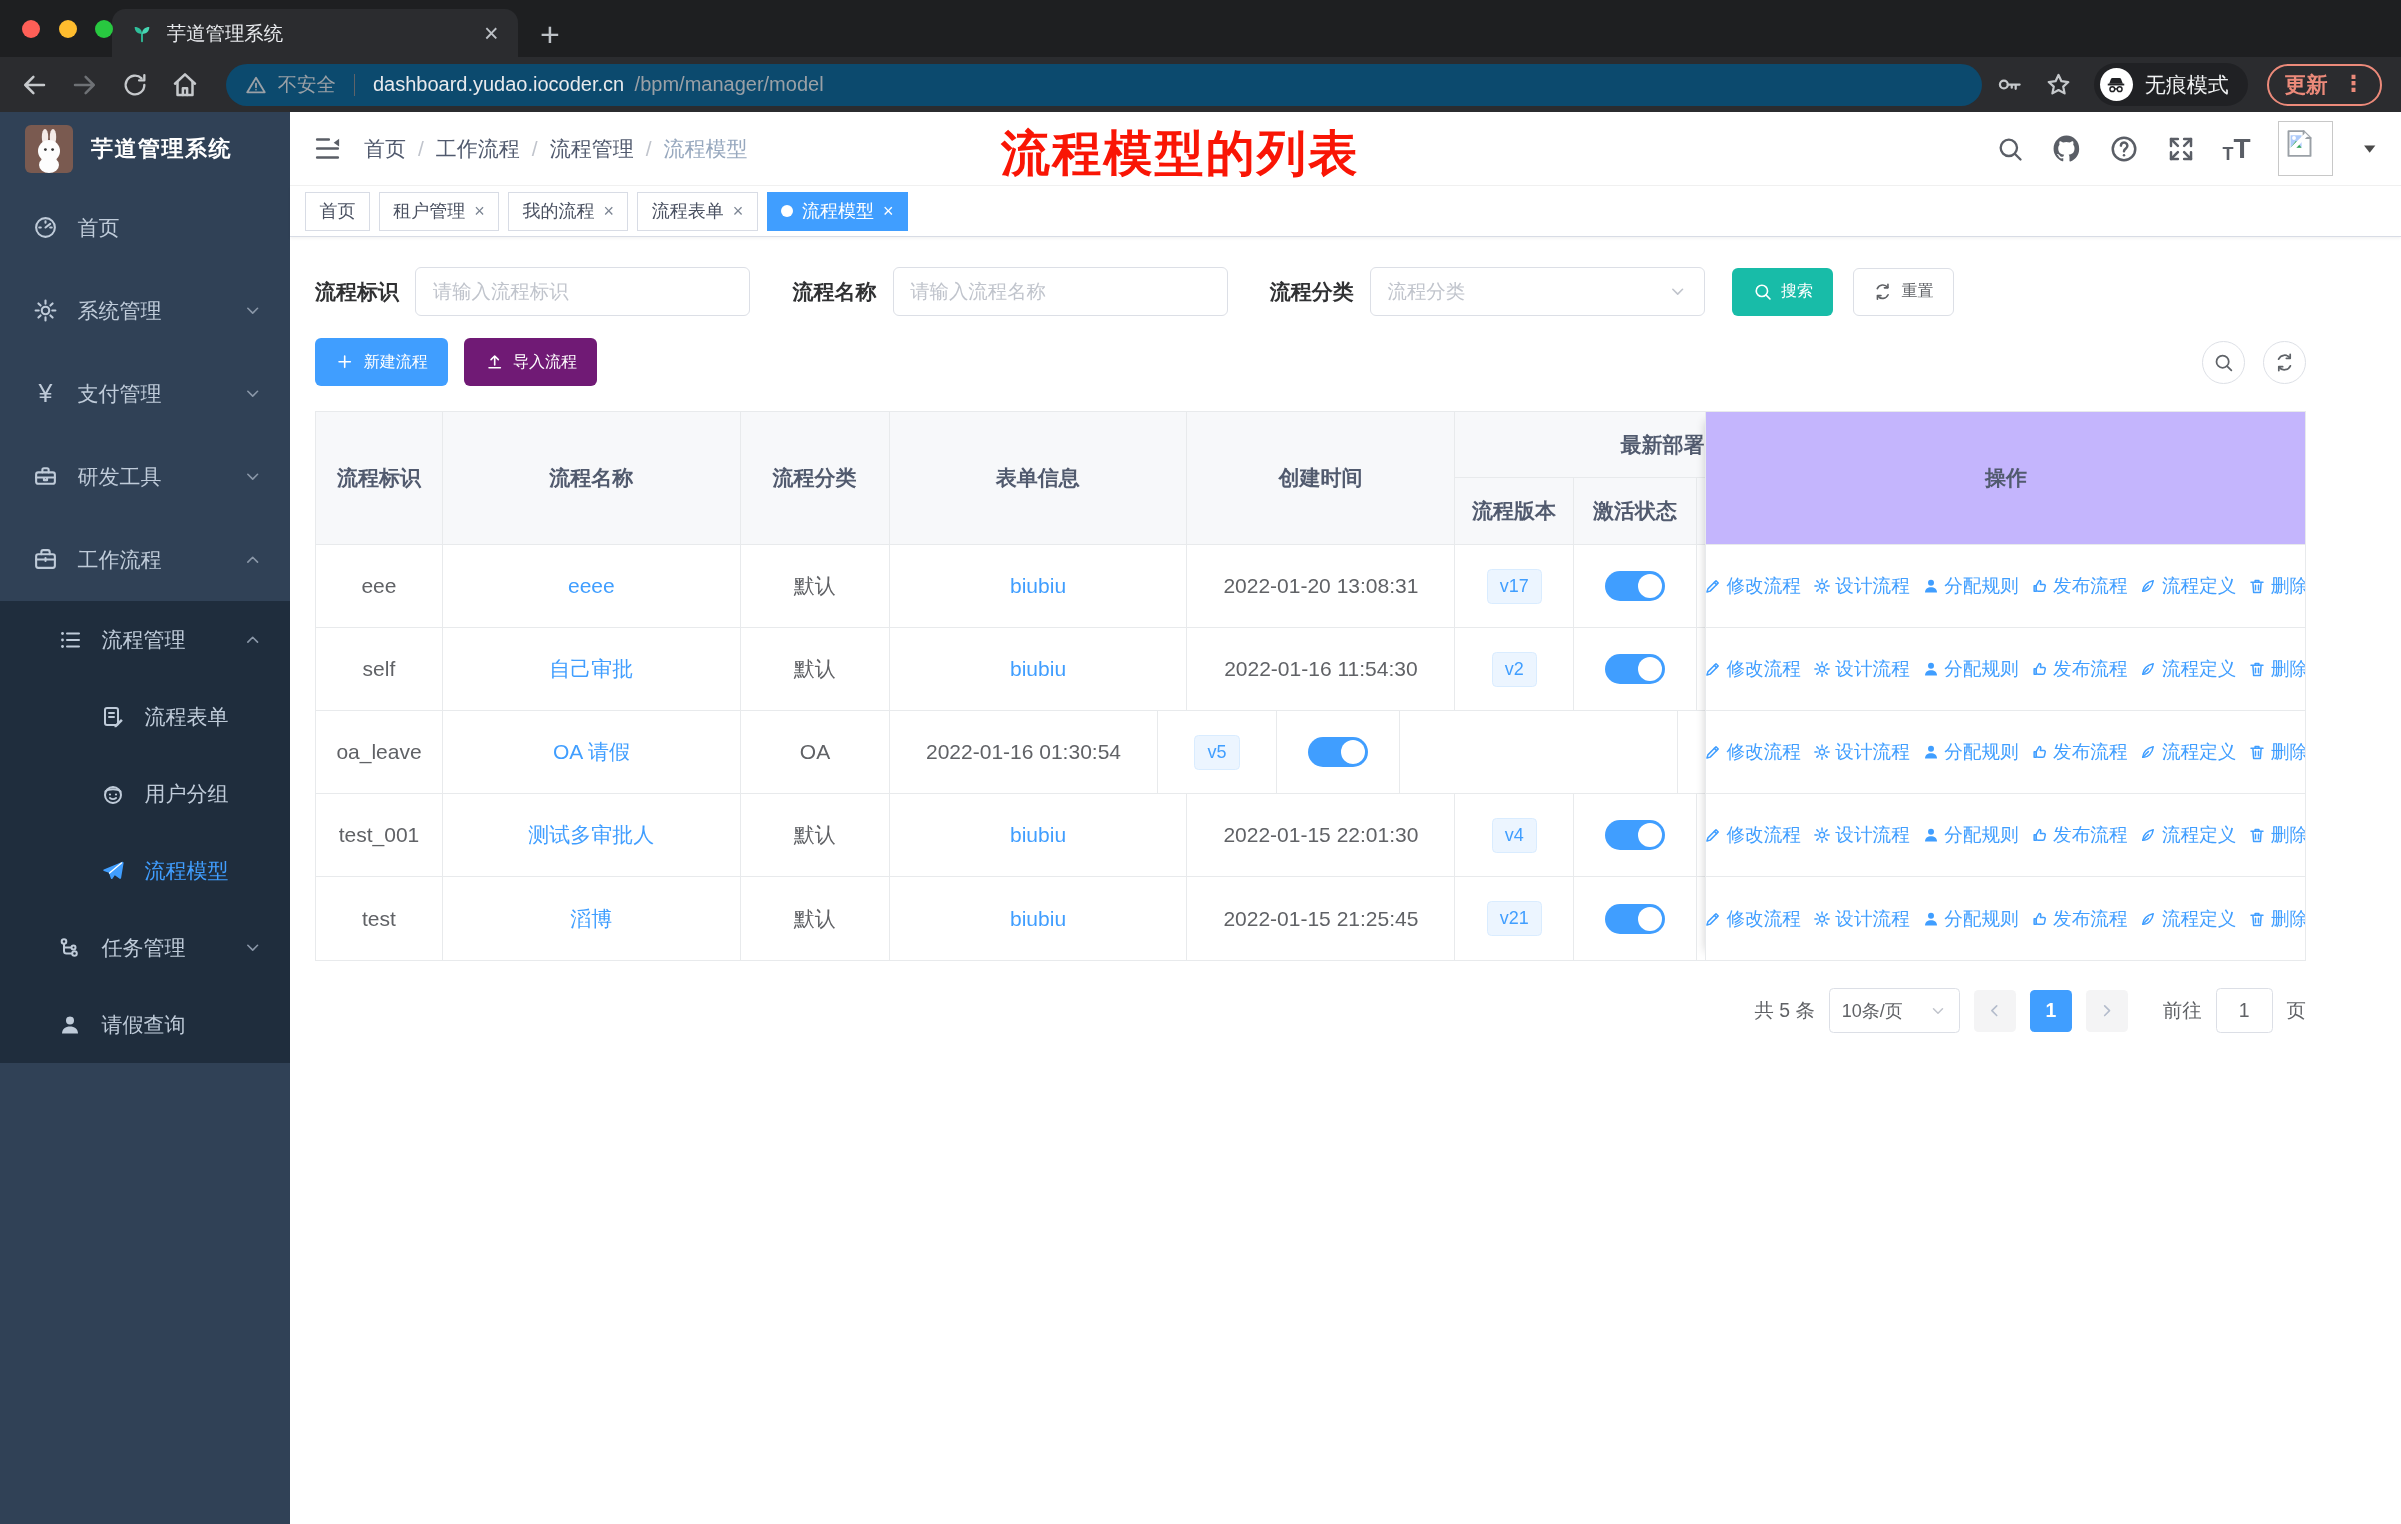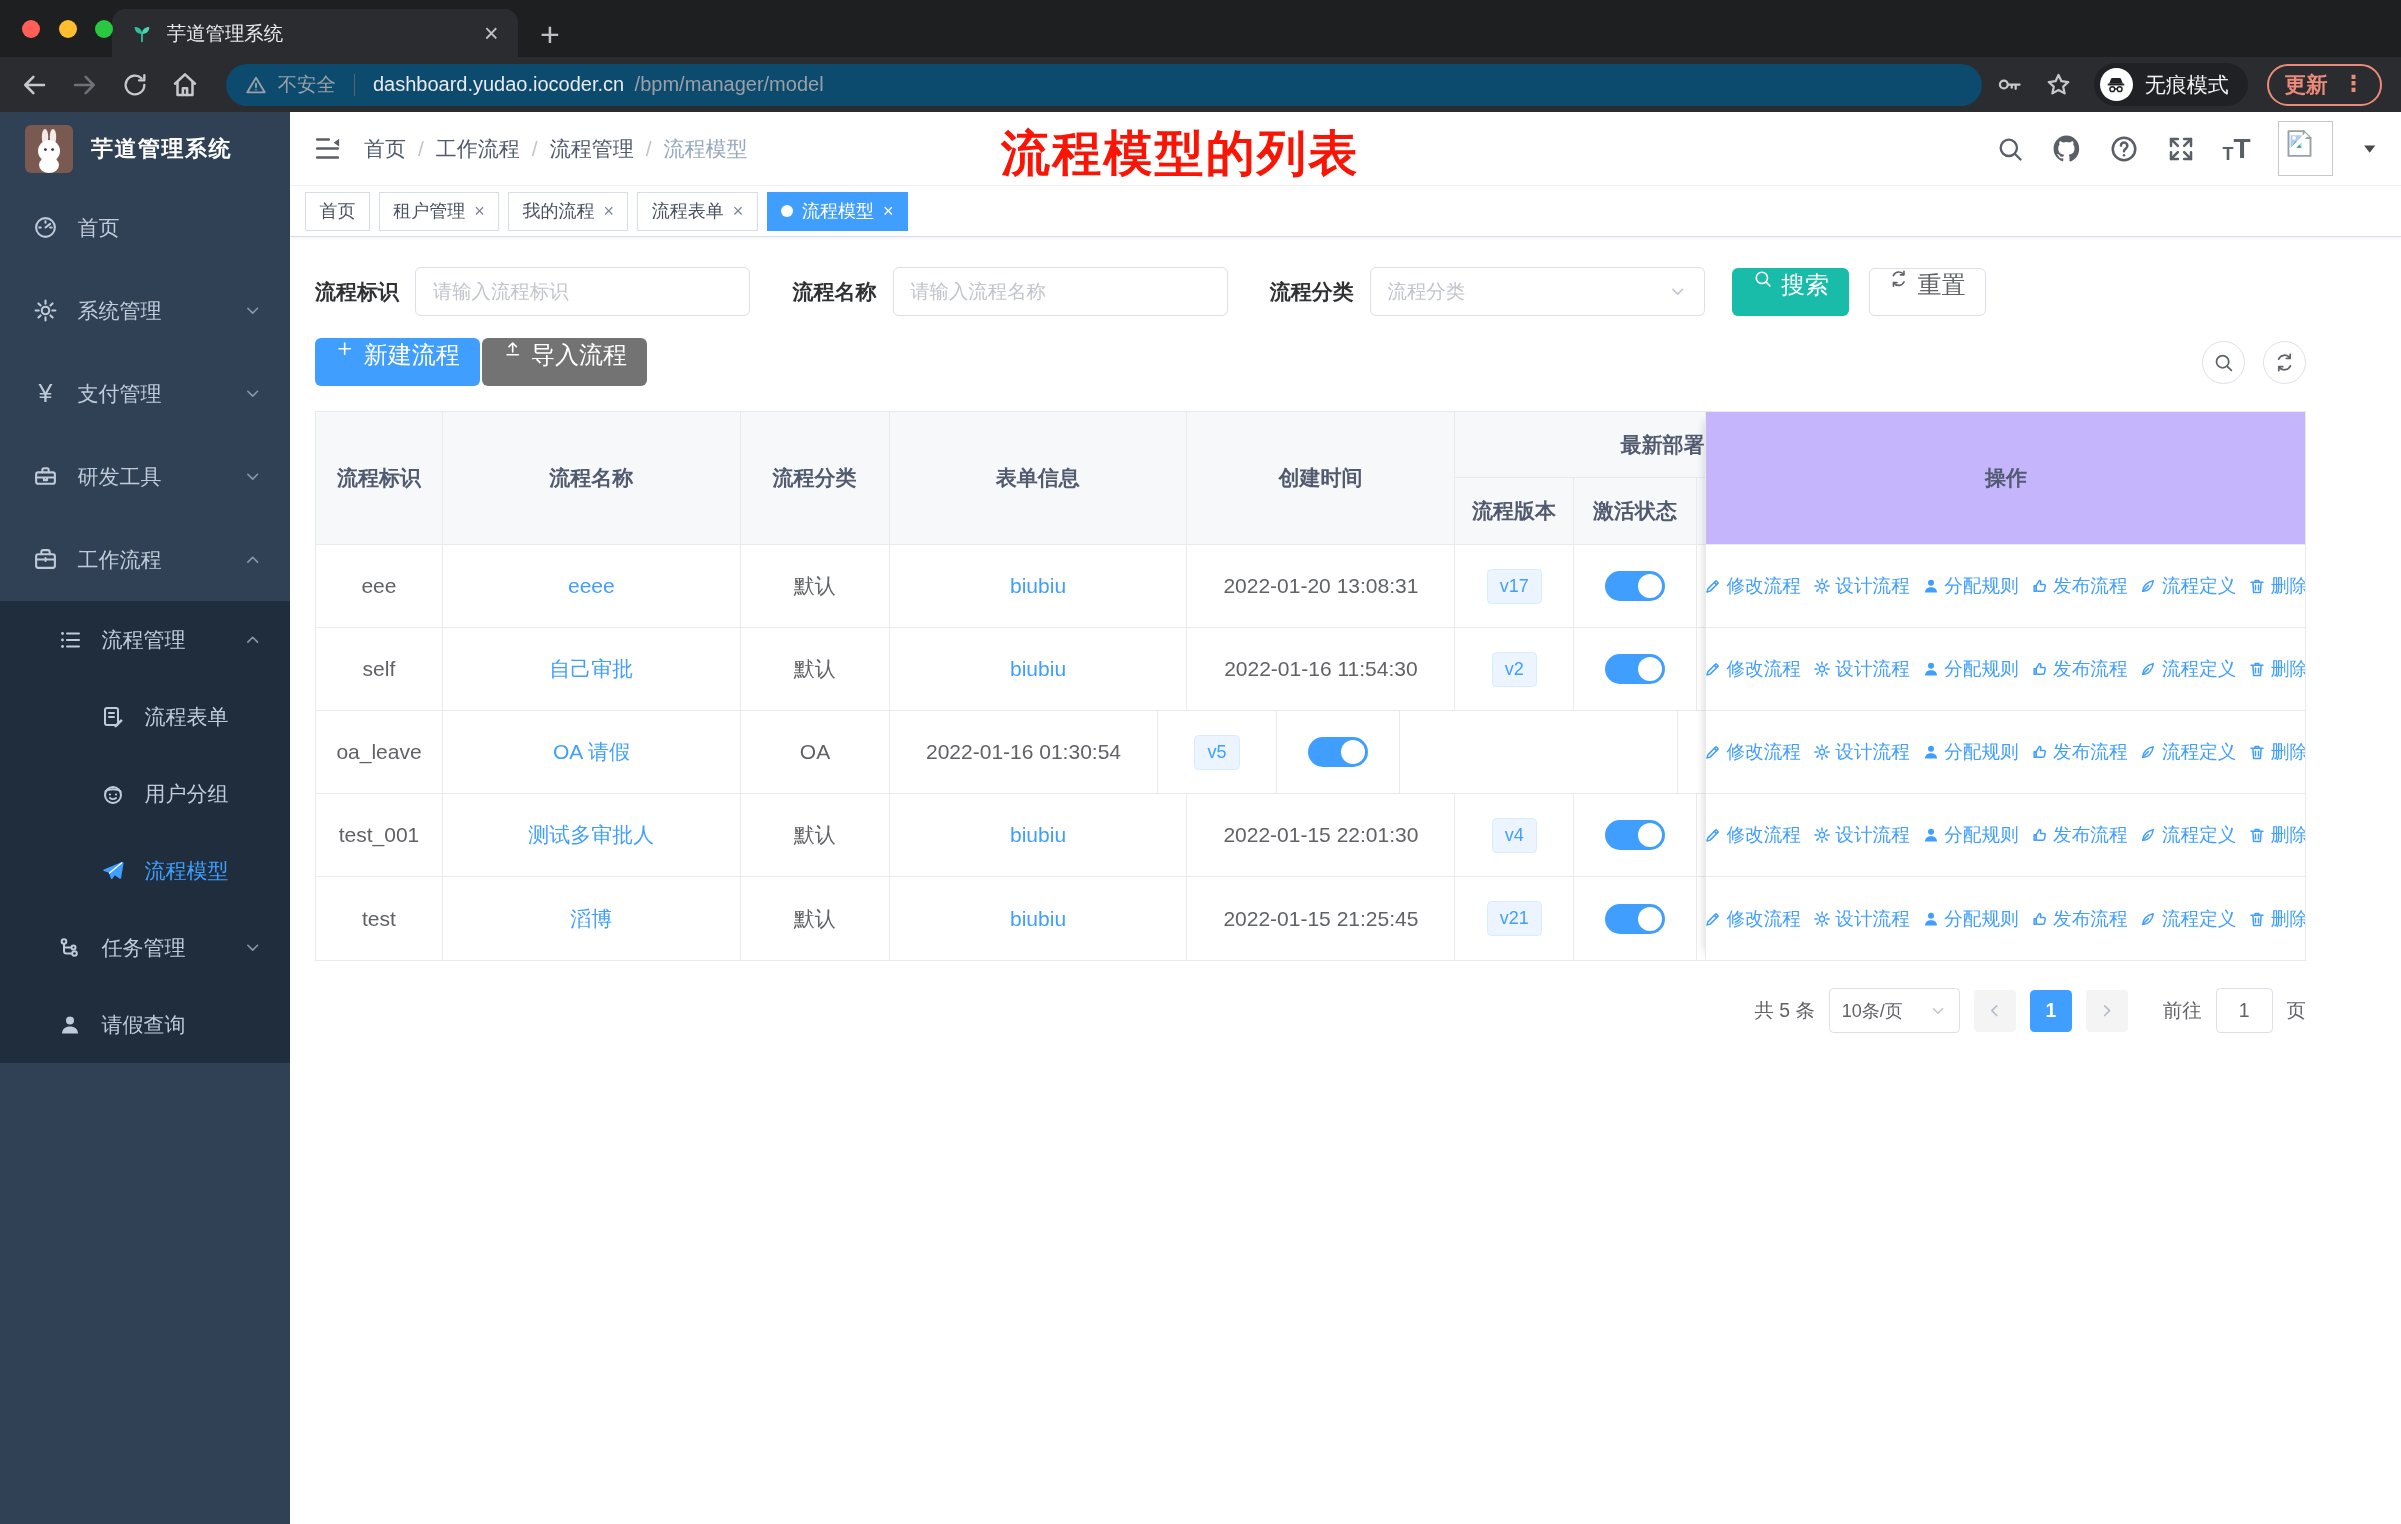--- a/index.html
+++ b/index.html
@@ -93,8 +93,8 @@
     display:flex; align-items:center; justify-content:space-between; padding:0 16.4px; background:#fff; }
   .f-select .ph { color:#c0c4cc; font-size:19.4px; }
   .f-select .chev { color:#c0c4cc; }
-  .btn { height:48px; border-radius:6px; display:inline-flex; gap:9px;
-    padding:0 19.4px; font-size:24px; cursor:pointer; border:0.7px solid transparent; white-space:nowrap; }
+  .btn { height:48px; border-radius:6px; display:inline-flex; align-items:center; gap:9px;
+    padding:0 19.4px; font-size:16px; cursor:pointer; border:0.7px solid transparent; white-space:nowrap; }
   .btn-search { background:#18bca8; color:#fff; margin-left:27px; }
   .btn-reset { background:#fff; color:#606266; border-color:#dcdfe6; margin-left:19.4px; }
   .action-row { display:flex; align-items:center; margin-bottom:25px; width:1991px; }

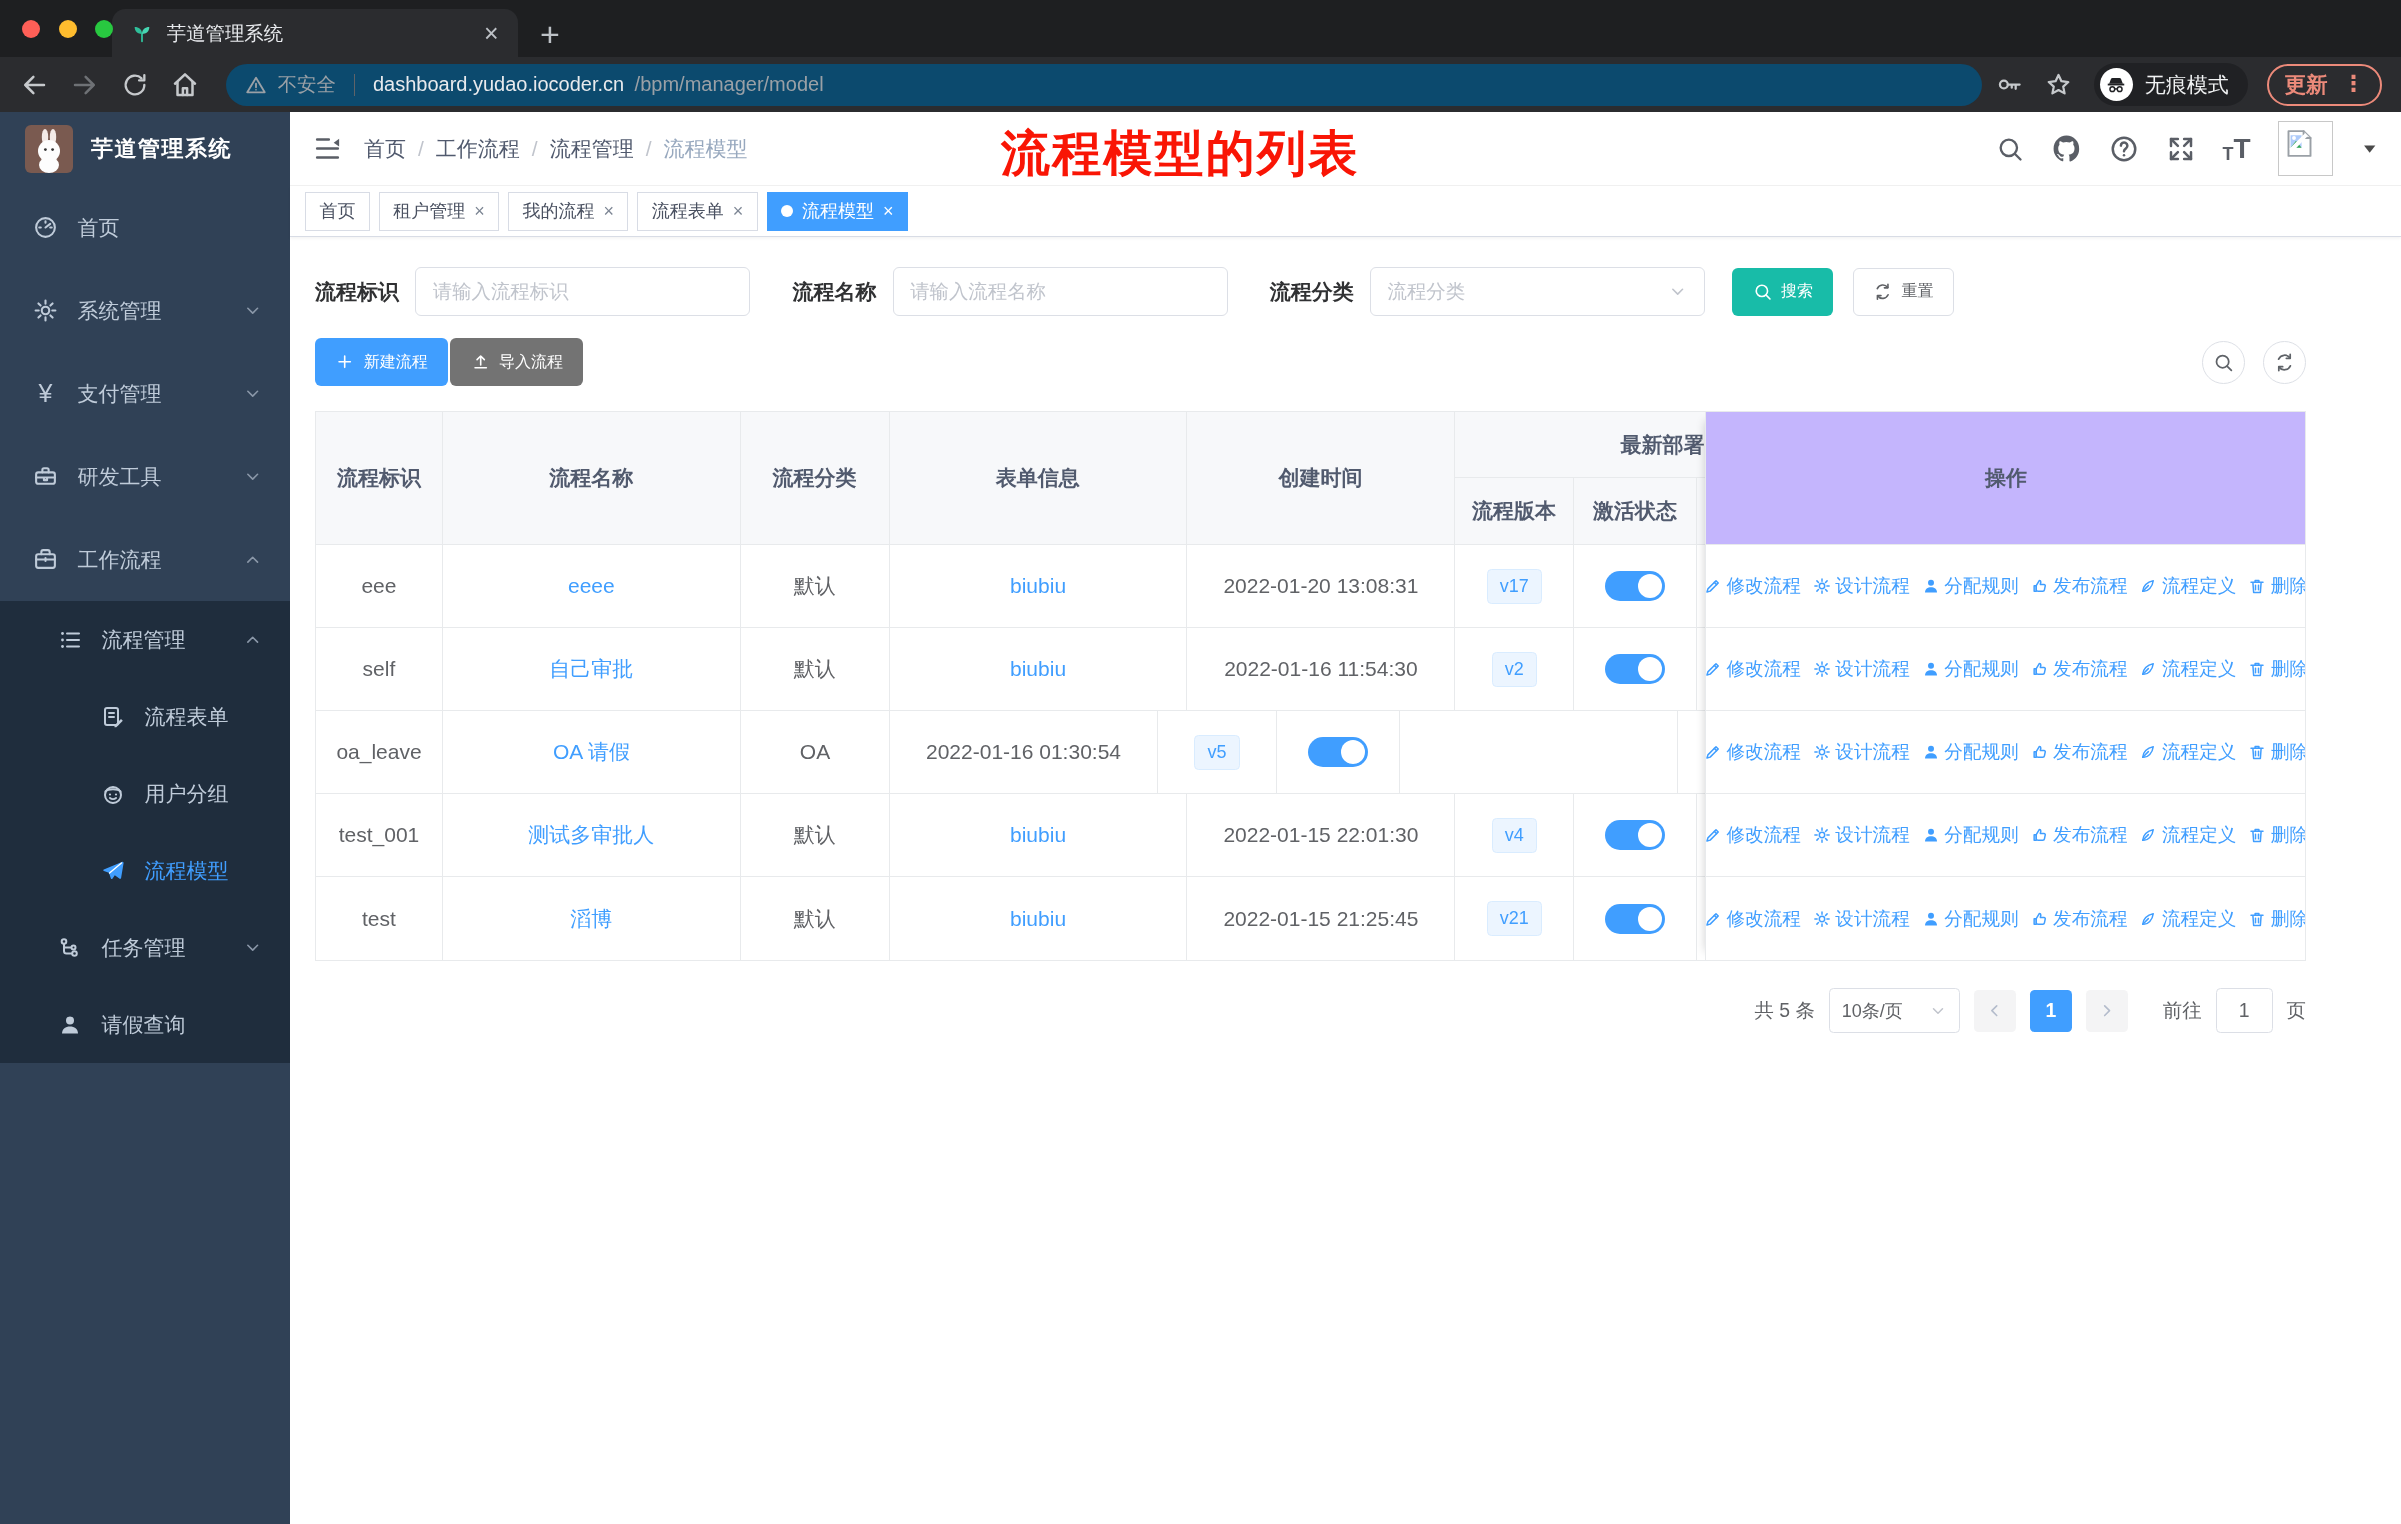--- a/index.html
+++ b/index.html
@@ -99,7 +99,7 @@
   .btn-reset { background:#fff; color:#606266; border-color:#dcdfe6; margin-left:19.4px; }
   .action-row { display:flex; align-items:center; margin-bottom:25px; width:1991px; }
   .btn-create { background:#409eff; color:#fff; }
-  .btn-import { background:#737373; color:#fff; margin-left:2px; }
+  .btn-import { background:#701a75; color:#fff; margin-left:16px; }
   .round-btns { margin-left:auto; display:flex; gap:18px; }
   .round-btn { width:43px; height:43px; border-radius:50%; border:0.7px solid #dde0e6; background:#fff;
     display:flex; align-items:center; justify-content:center; color:#5f6368; }

